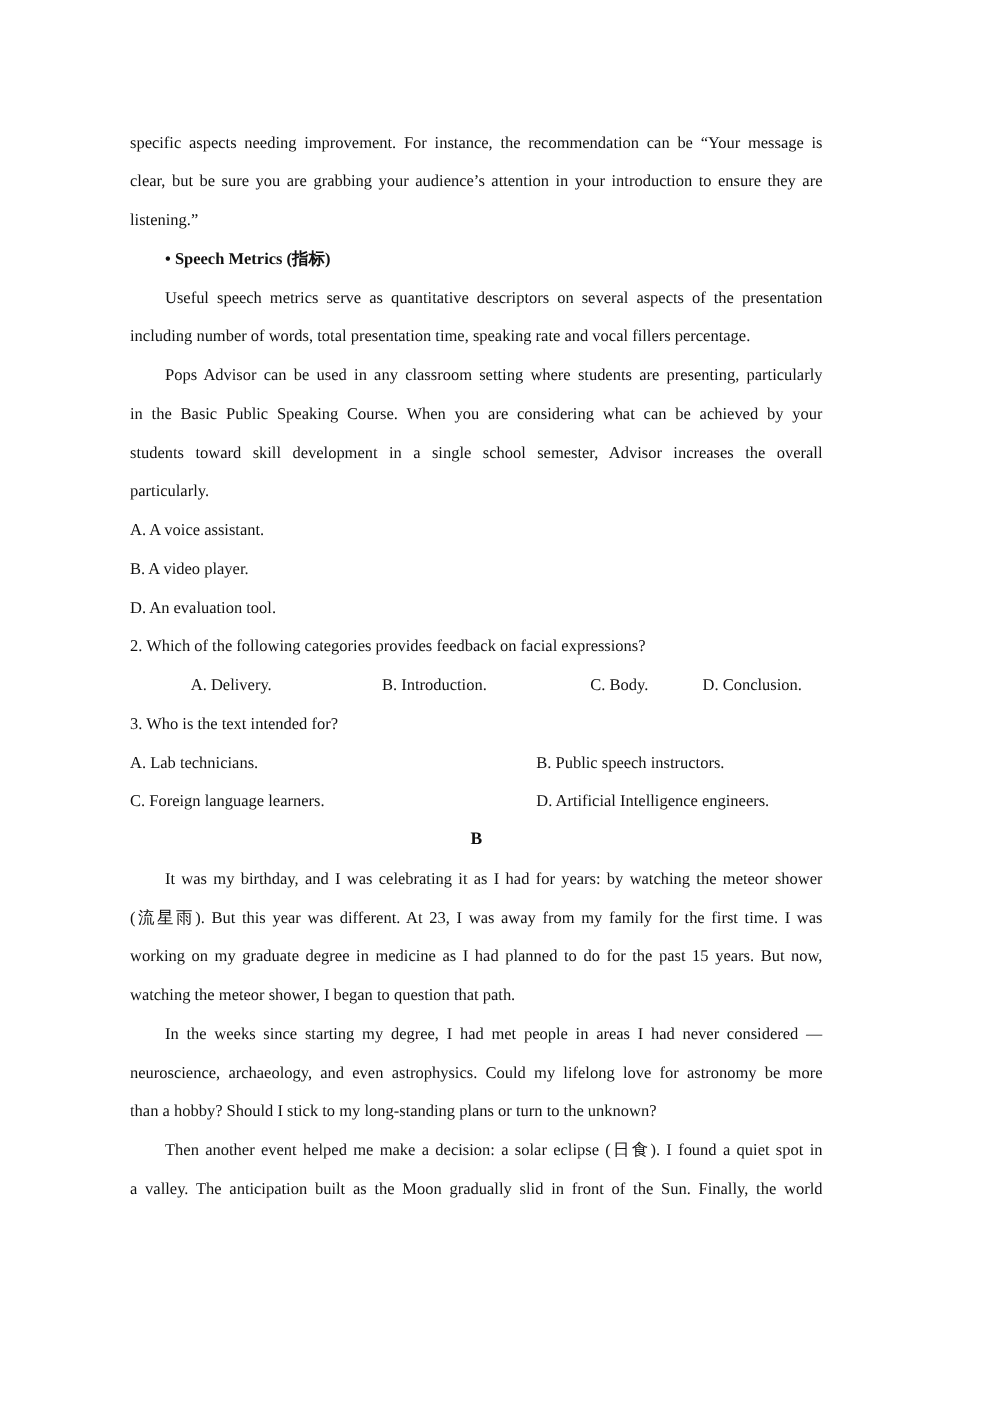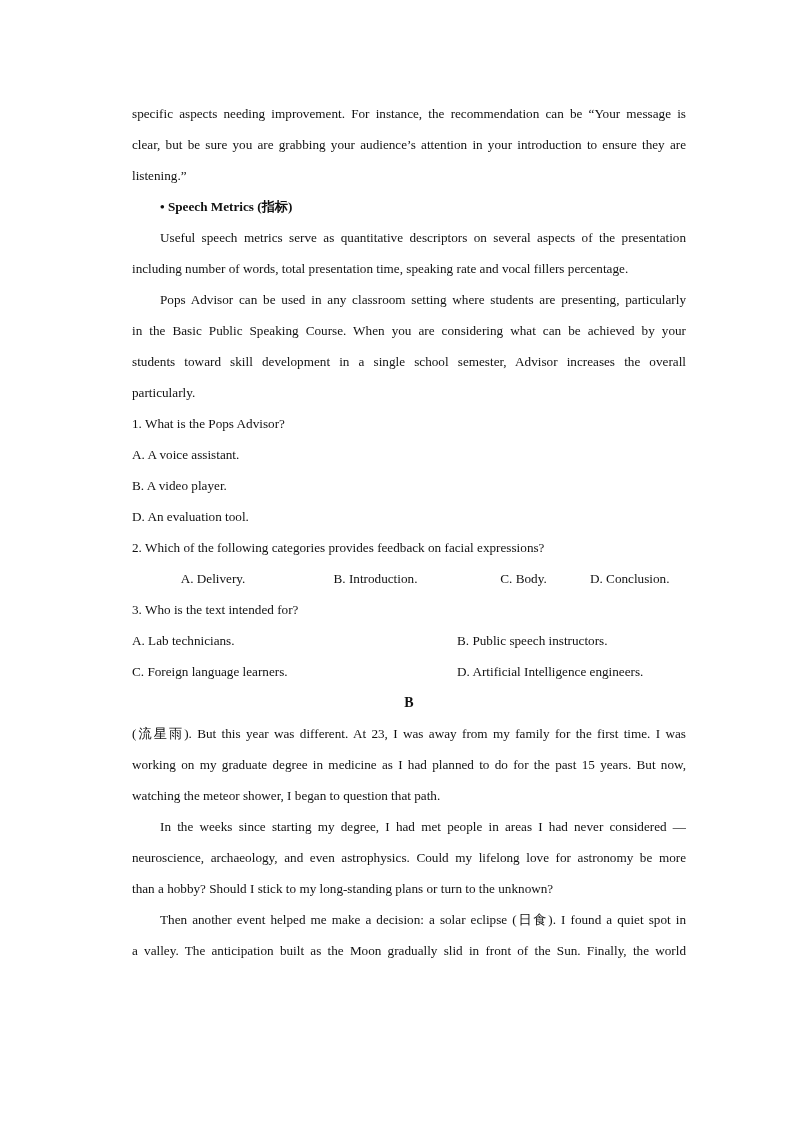--- a/index.html
+++ b/index.html
@@ -5,7 +5,7 @@
     html, body { margin: 0; padding: 0; background: #ffffff; }
     body { width: 794px; height: 1123px; position: relative; overflow: hidden;
       font-family: "Liberation Serif", "DejaVu Serif", serif; color: #111; }
-    .page { position: absolute; left: 132px; top: 98px; width: 554px; font-size: 13.2px; }
+    .page { position: absolute; left: 104px; top: 98px; width: 554px; font-size: 13.2px; }
     .line { height: 31px; line-height: 31px; white-space: nowrap; }
     .just { text-align: justify; text-align-last: justify; white-space: normal; overflow: hidden; }
     .indent { padding-left: 28px; }

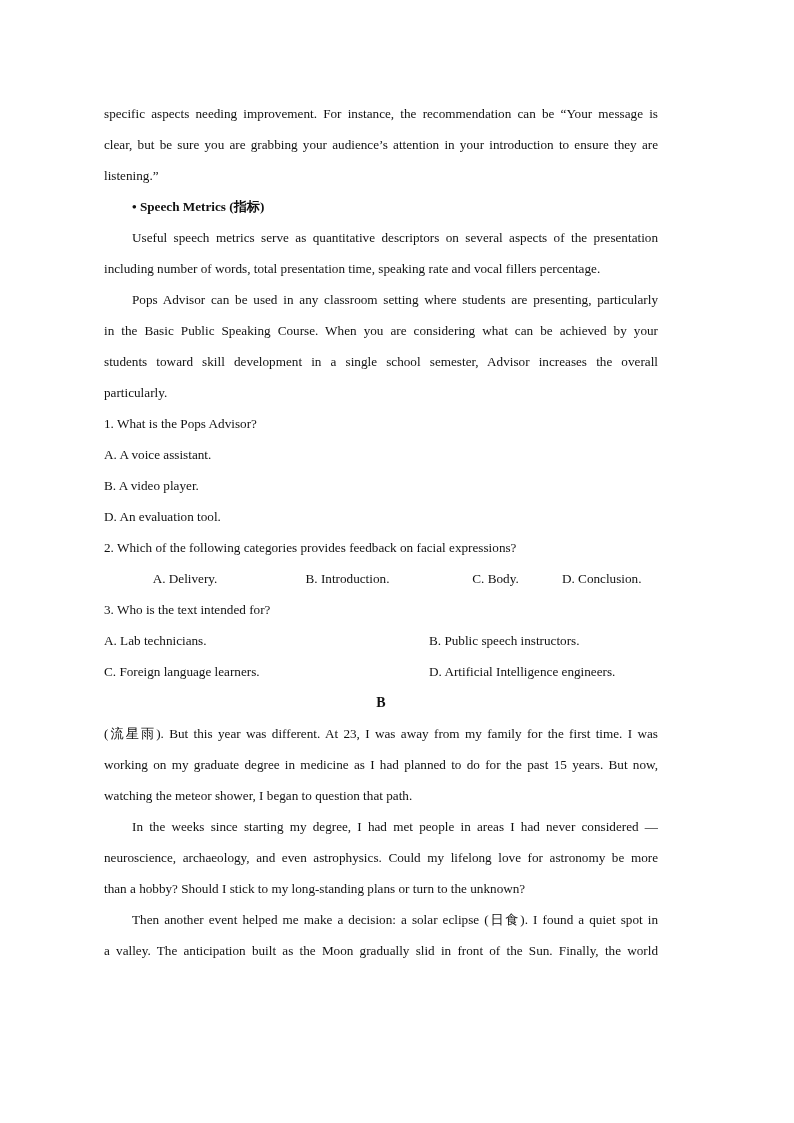--- a/index.html
+++ b/index.html
@@ -29,7 +29,6 @@
   <div class="line just">students toward skill development in a single school semester, Advisor increases the overall</div>
   <div class="line">particularly.</div>
 
-  <div class="line">1. What is the Pops Advisor?</div>
   <div class="line">A. A voice assistant.</div>
   <div class="line">B. A video player.</div>
   <div class="line">D. An evaluation tool.</div>

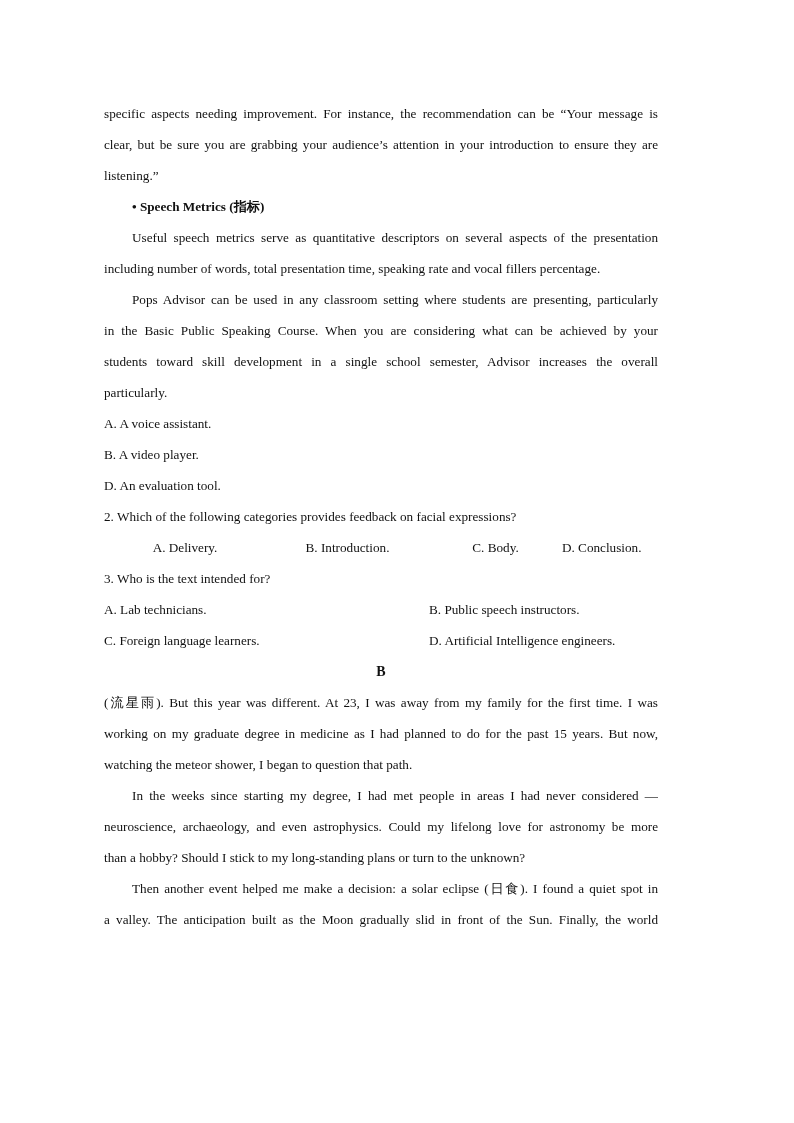--- a/index.html
+++ b/index.html
@@ -53,6 +53,7 @@
 
   <div class="line center">B</div>
 
+  <div class="line just indent">It was my birthday, and I was celebrating it as I had for years: by watching the meteor shower</div>
   <div class="line just">(流星雨). But this year was different. At 23, I was away from my family for the first time. I was</div>
   <div class="line just">working on my graduate degree in medicine as I had planned to do for the past 15 years. But now,</div>
   <div class="line">watching the meteor shower, I began to question that path.</div>

